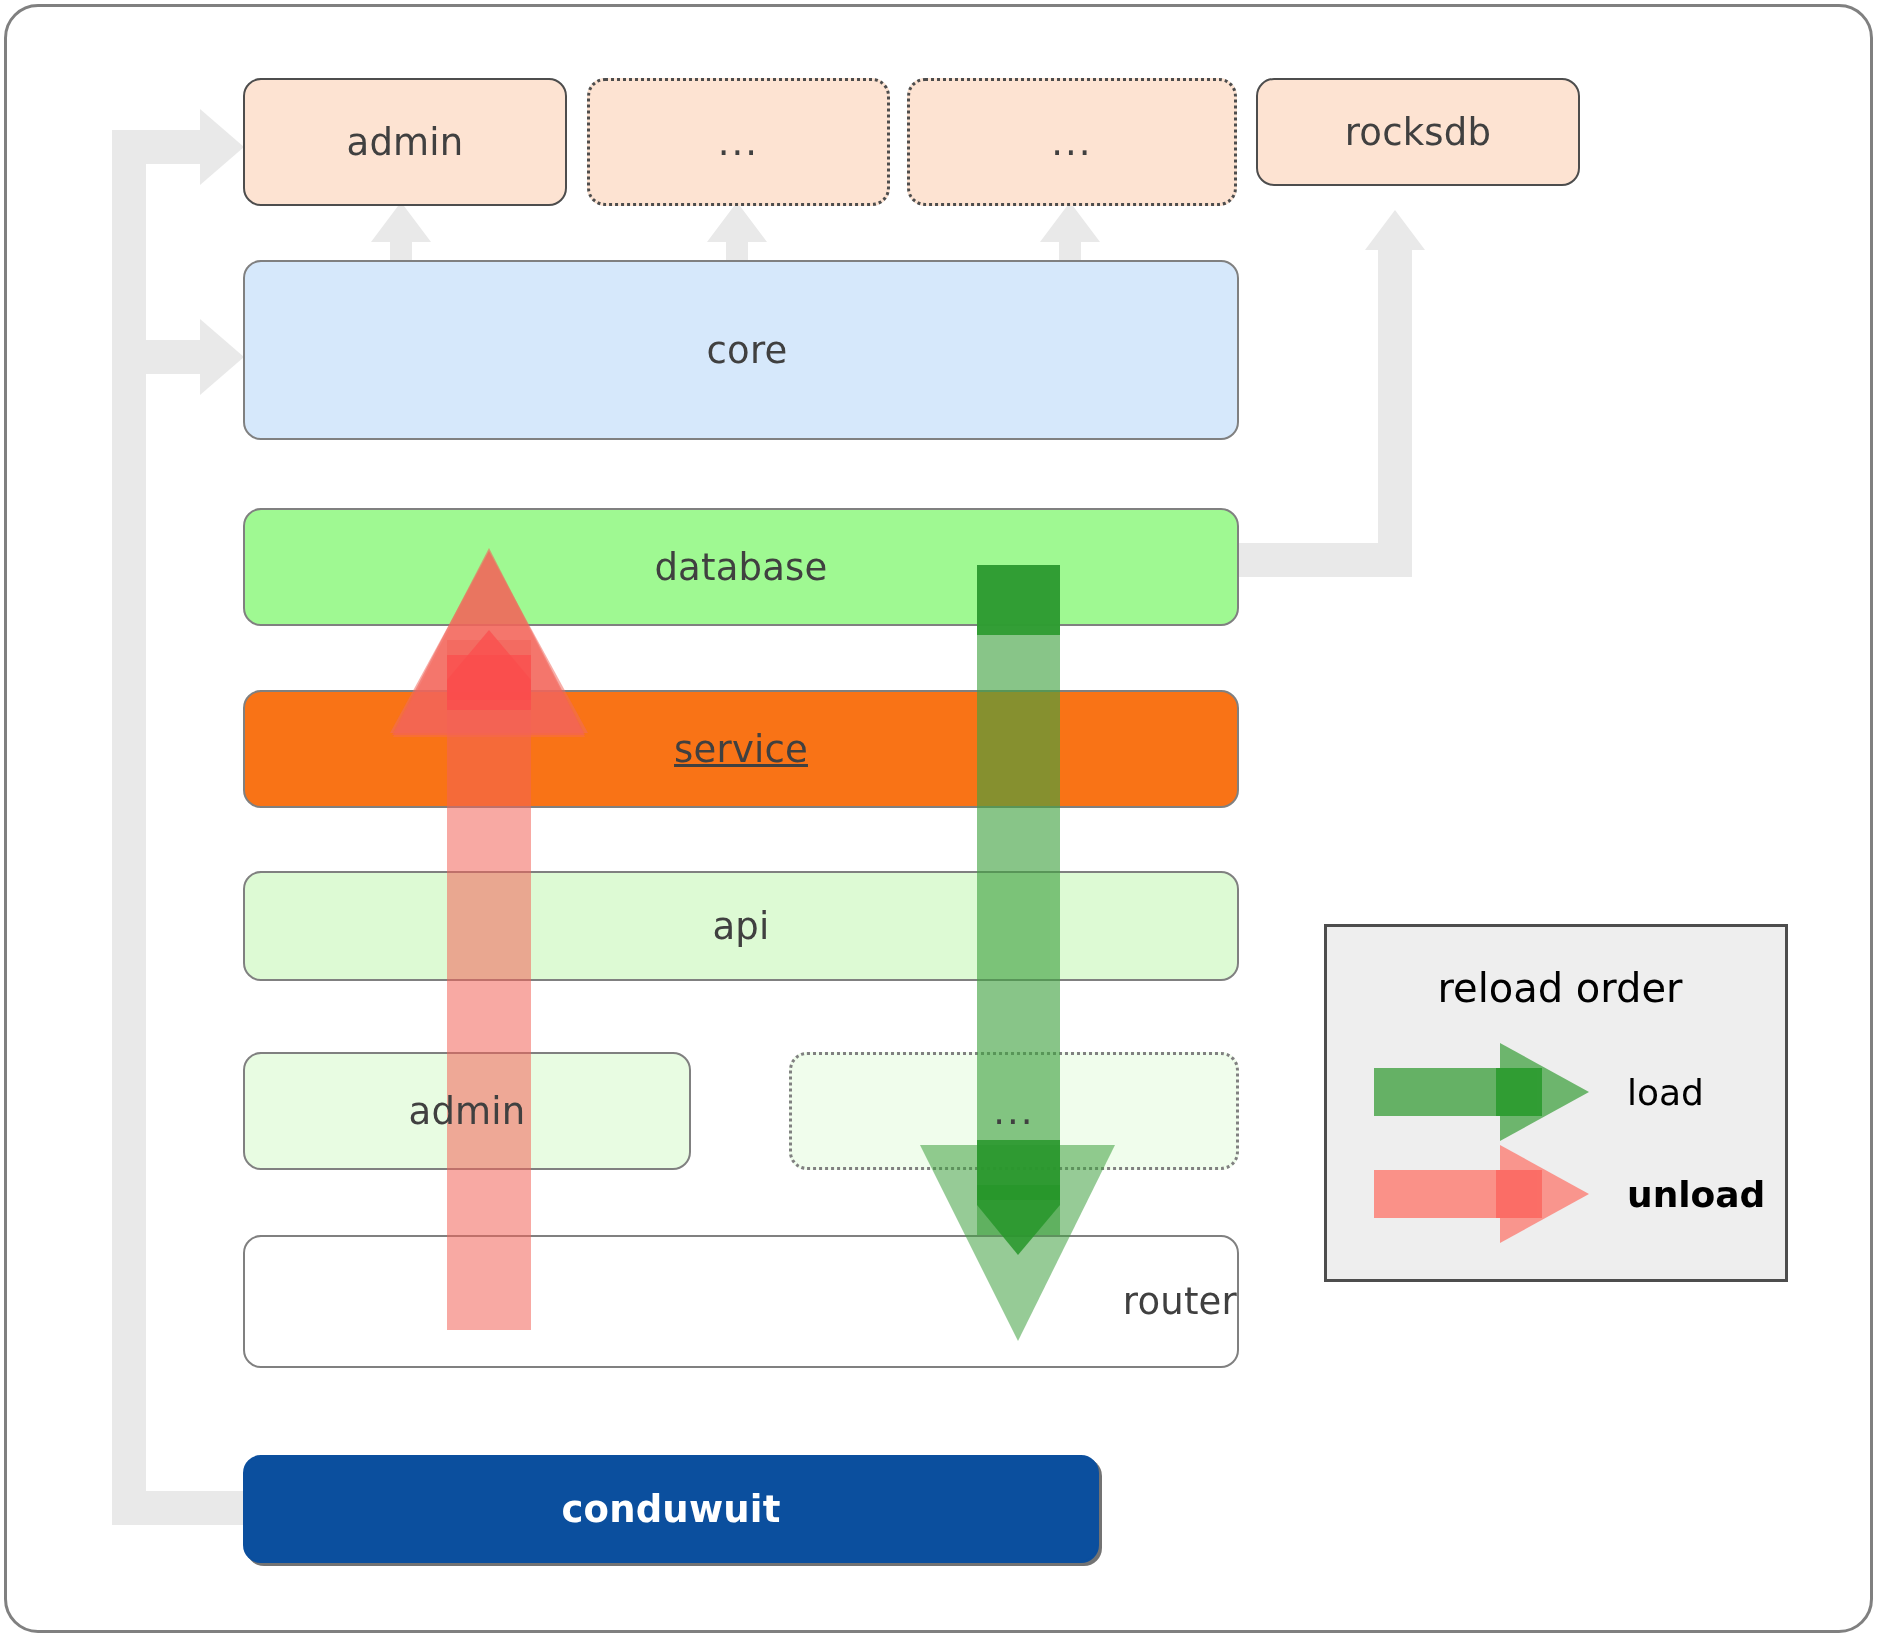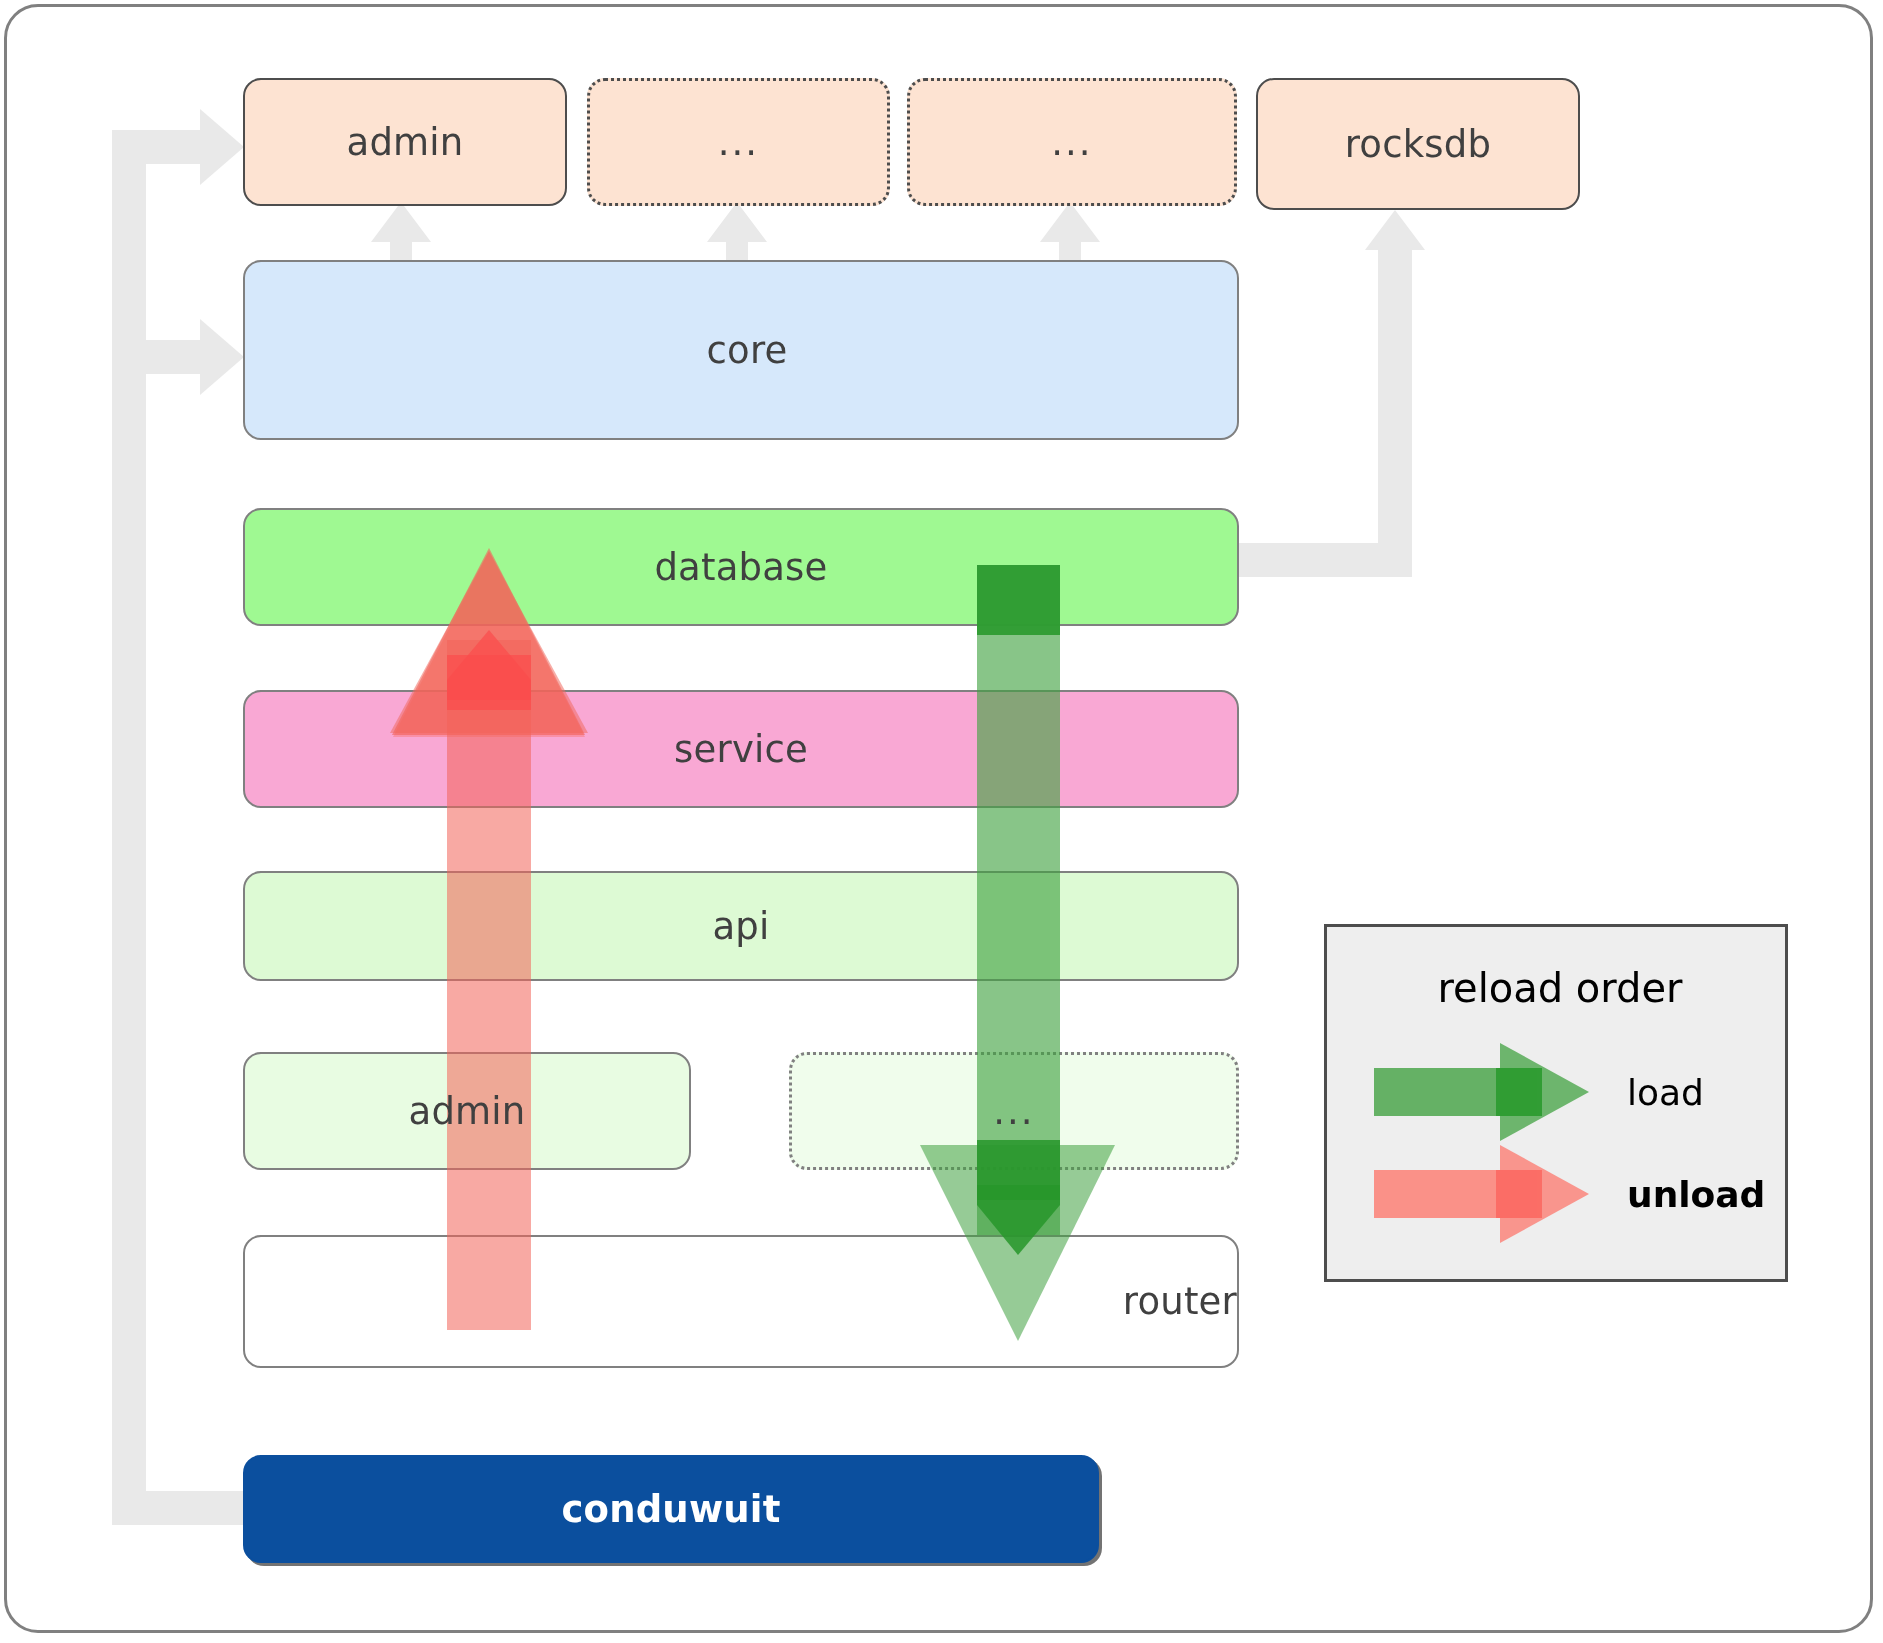--- a/index.html
+++ b/index.html
@@ -139,7 +139,7 @@
     <span class="lbl dots">...</span>
   </div>
 
-  <div class="node node-rocksdb" style="left:1256px; top:78px; width:324px; height:132px;">
+  <div class="node node-rocksdb" style="left:1256px; top:78px; width:324px; height:108px;">
     <span class="lbl">rocksdb</span>
   </div>
 

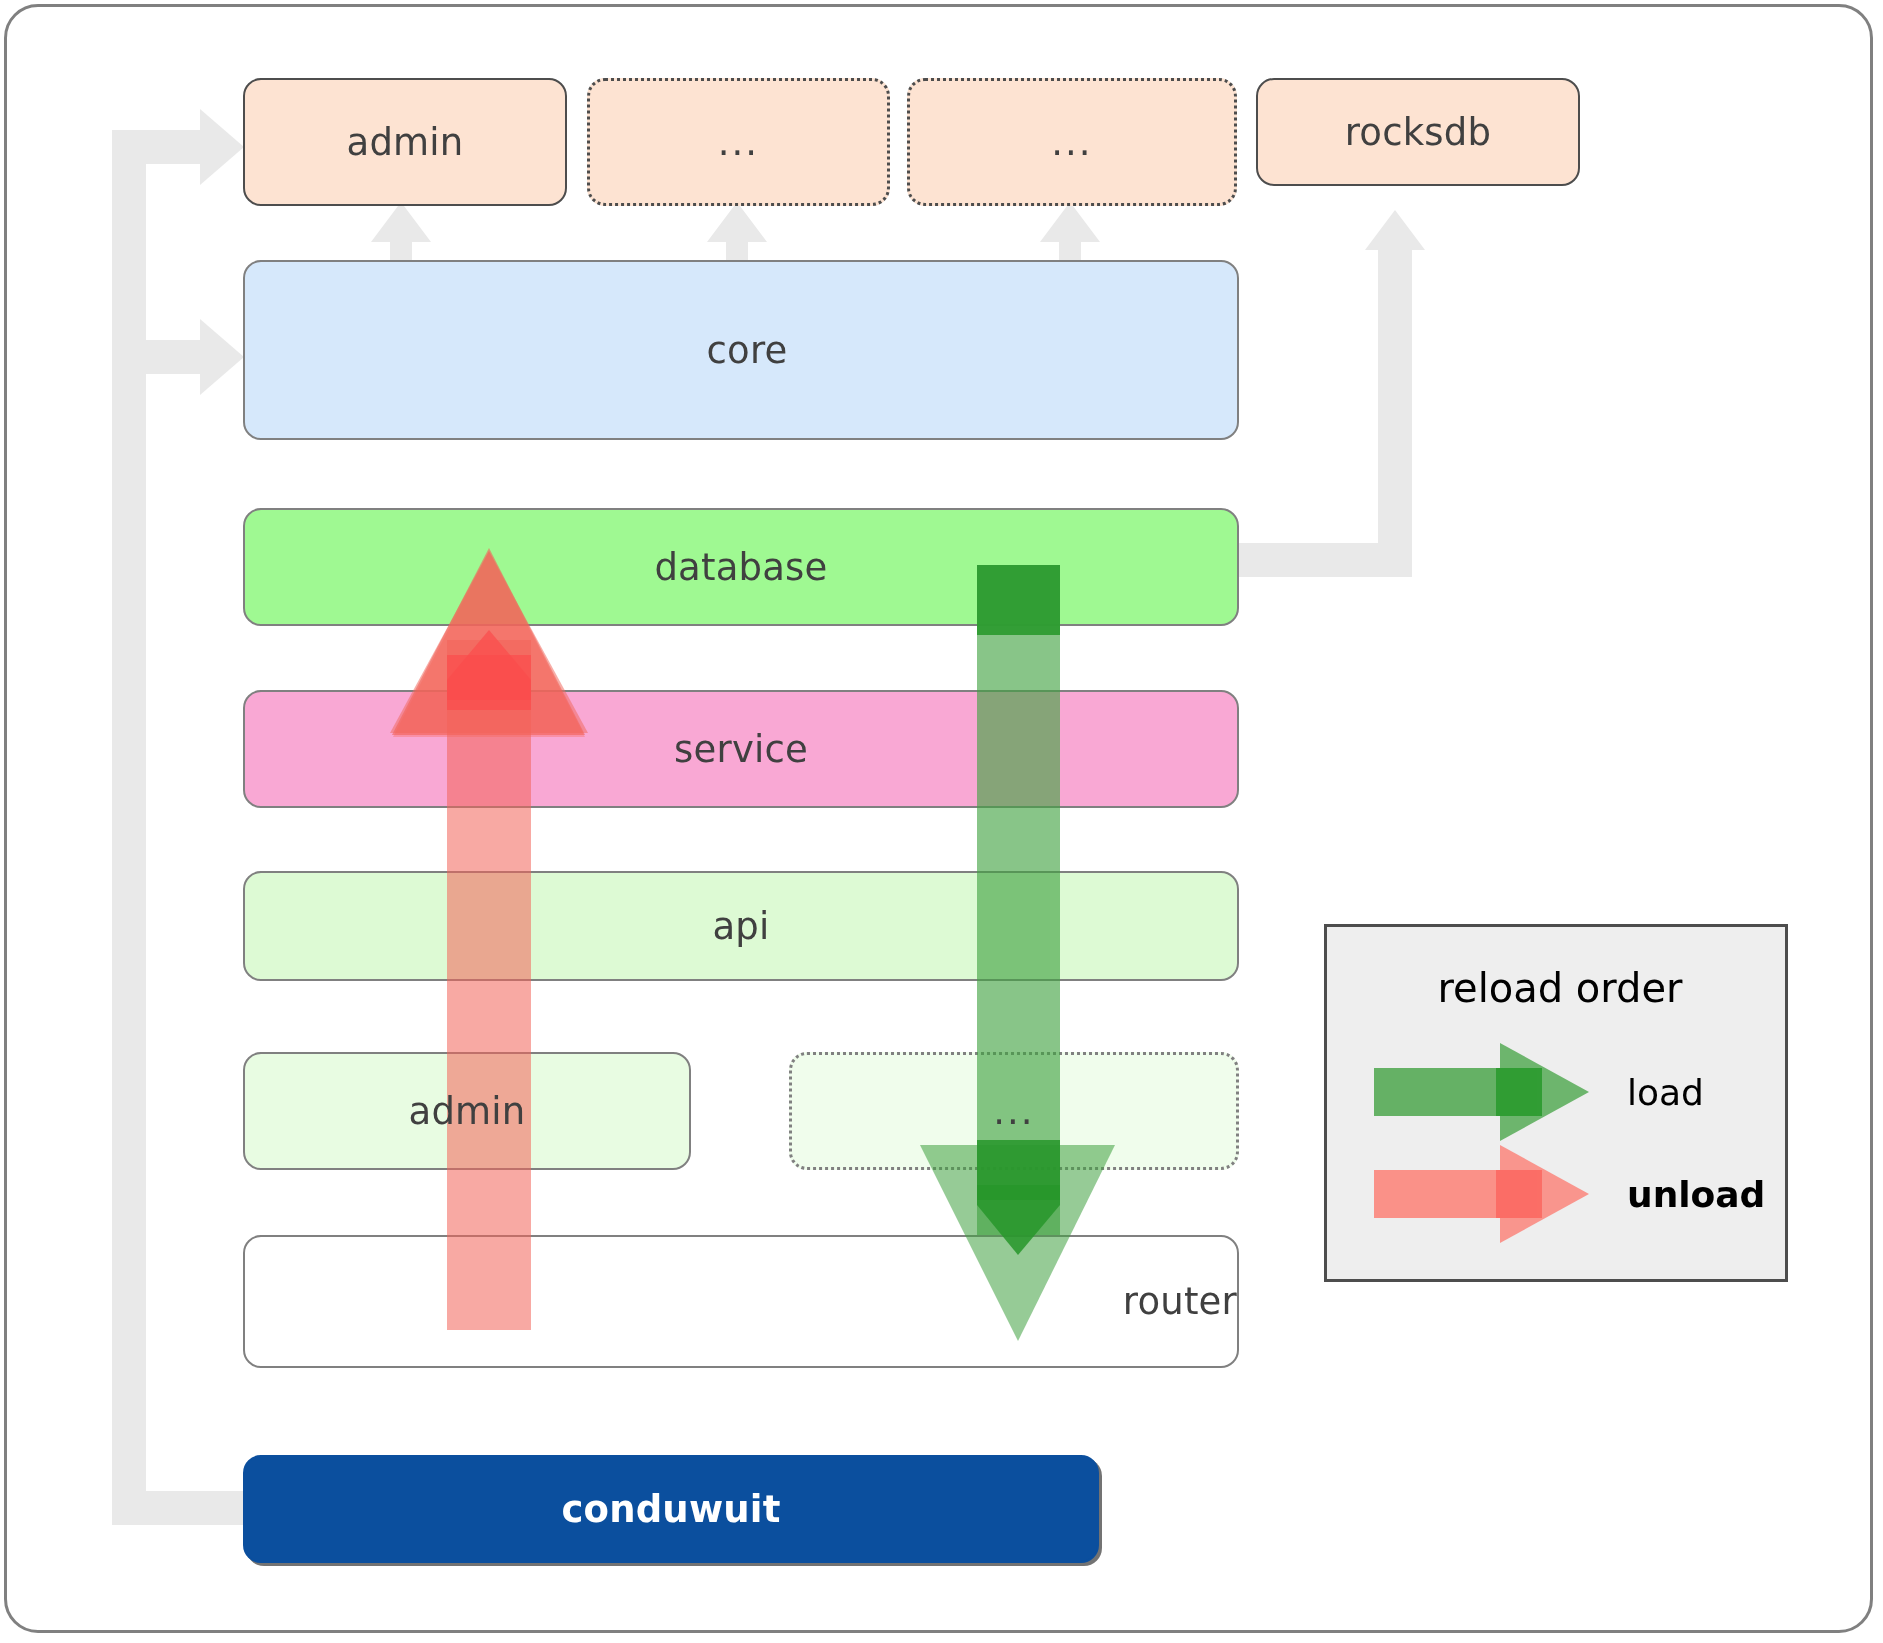--- a/index.html
+++ b/index.html
@@ -43,7 +43,7 @@
   .node-dots-top { background: #fde3d2; border: 3px dotted #4d4d4d; }
   .node-core { background: #d6e8fb; }
   .node-database { background: #9ff992; }
-  .node-service { background: #f9a8d4; }
+  .node-service { background: #f97316; text-decoration: underline; }
   .node-api { background: #ddfad4; }
   .node-admin { background: #e8fce2; }
   .node-dots-mid { background: #f0fdec; border: 3px dotted #808080; }

